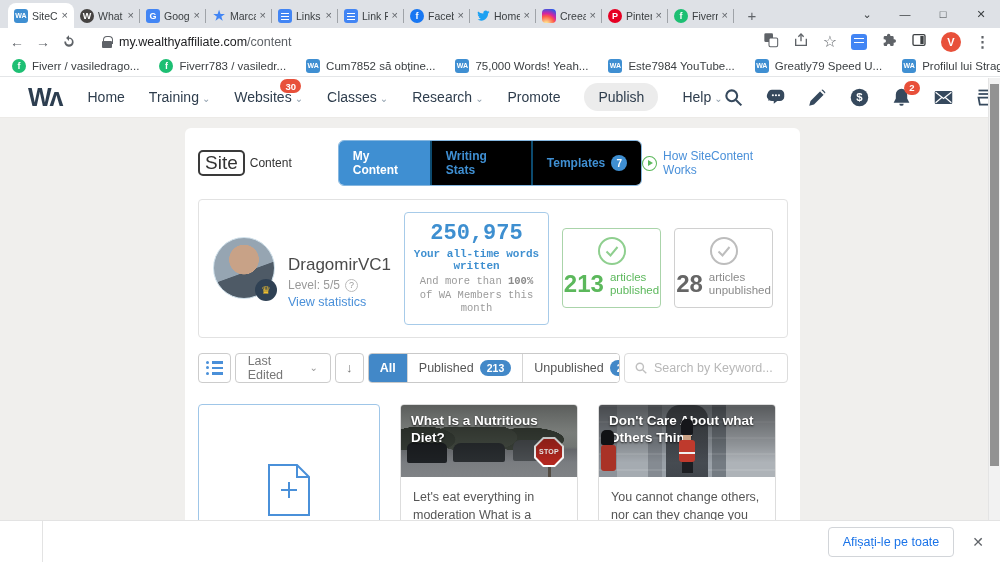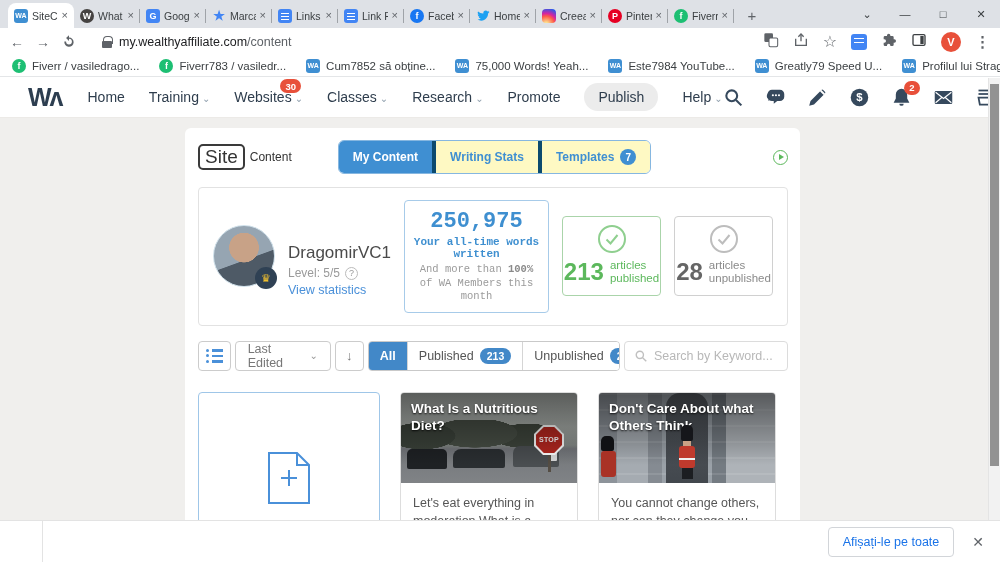--- a/index.html
+++ b/index.html
@@ -73,7 +73,7 @@
   .brand .site { border:2px solid #3a3a3a; border-radius:5px; padding:0px 5px; font-size:19px; color:#333; }
   .brand .contentw { font-size:12px; color:#333; margin-left:5px; }
   .sc-tabs { display:flex; border:1px solid #86b7e0; border-radius:6px; overflow:hidden; margin-left:46px; font-size:12px; font-weight:bold; }
-  .sc-tab { padding:8px 14px; color:#3f8fd2; background:#fef9c3; cursor:pointer; display:flex; align-items:center; gap:6px; border-left:4px solid #0c4a6e; }
+  .sc-tab { padding:8px 14px; color:#3f8fd2; background:#000000; cursor:pointer; display:flex; align-items:center; gap:6px; border-left:2px solid #0c4a6e; }
   .sc-tab:first-child { border-left:none; }
   .sc-tab.active { background:#3f8fd2; color:#fff; }
   .sc-badge { width:16px; height:16px; border-radius:50%; background:#3f8fd2; color:#fff; font-size:10px; display:inline-flex; align-items:center; justify-content:center; }

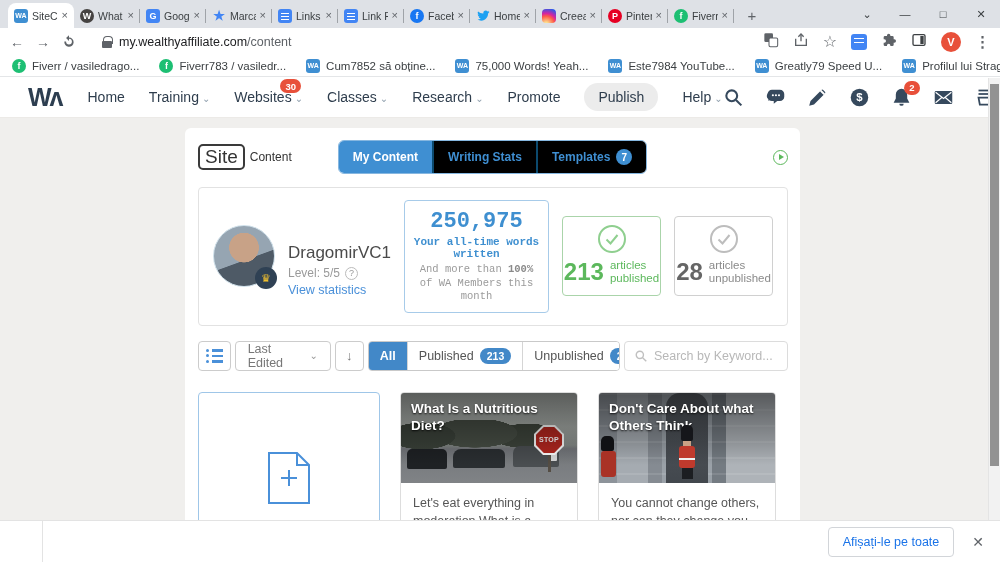--- a/index.html
+++ b/index.html
@@ -445,6 +445,7 @@
         </div>
         <div class="how-link">
           <span class="play-icon"></span>
+          <span class="how-text">How SiteContent Works</span>
         </div>
       </div>
 

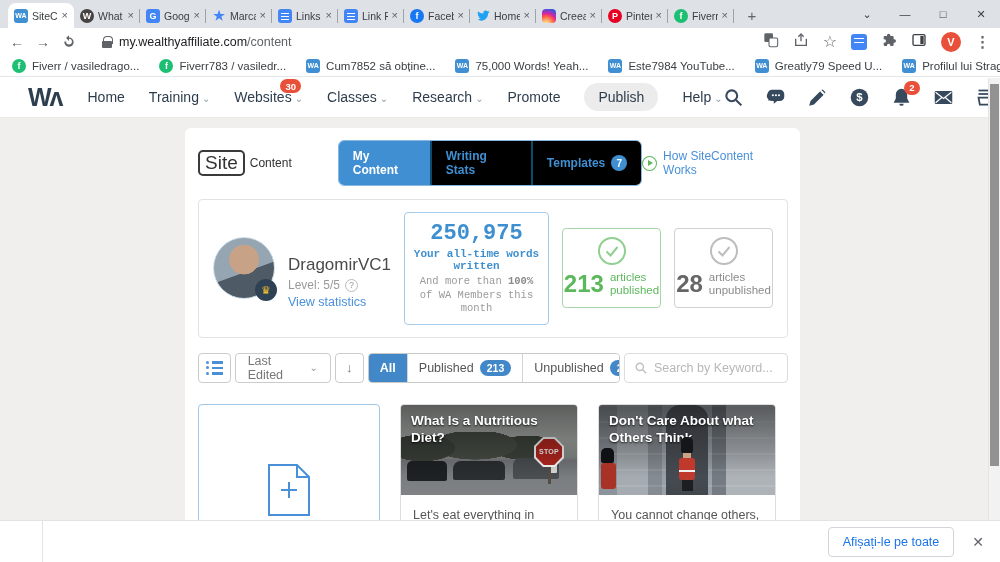--- a/index.html
+++ b/index.html
@@ -129,7 +129,7 @@
   .card-create { width:182px; height:200px; border:1px solid #9fc6e8; border-radius:4px; display:flex; flex-direction:column; align-items:center; justify-content:center; gap:12px; cursor:pointer; background:#fff; }
   .create-label { font-size:13.5px; font-weight:bold; color:#4a90d9; }
   .card { width:178px; height:200px; border:1px solid #ddd; border-radius:4px; overflow:hidden; background:#fff; cursor:pointer; }
-  .card-img { position:relative; height:90px; overflow:hidden; }
+  .card-img { position:relative; height:72px; overflow:hidden; }
   .img-shade { position:absolute; inset:0; background:linear-gradient(180deg, rgba(0,0,0,.5) 0%, rgba(0,0,0,.18) 55%, rgba(0,0,0,0) 80%); }
   .card-title { position:absolute; top:0; left:0; right:0; padding:8px 10px 0; font-size:13.5px; font-weight:bold; color:#fff; line-height:1.25; text-shadow:0 1px 2px rgba(0,0,0,.85); }
   .card-body { padding:11px 12px 0; }

